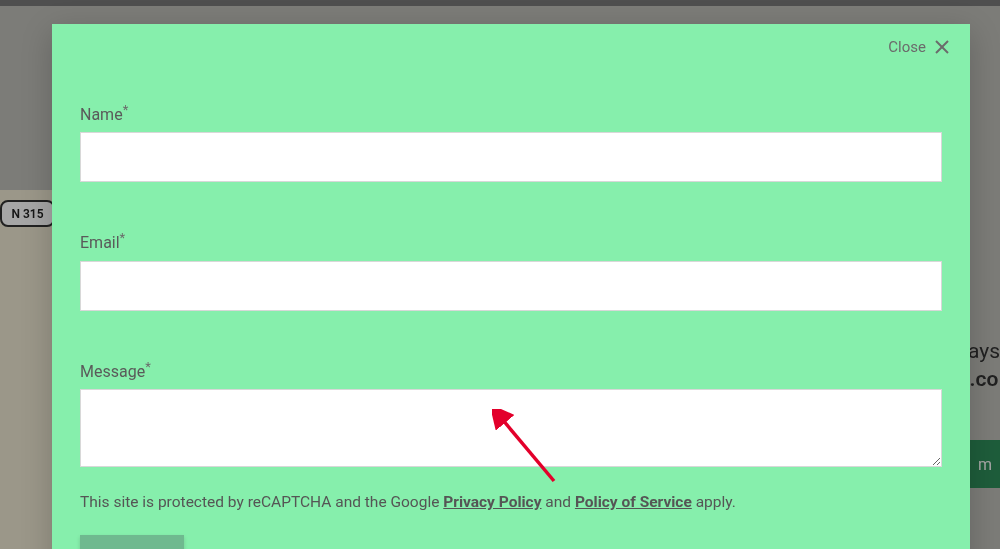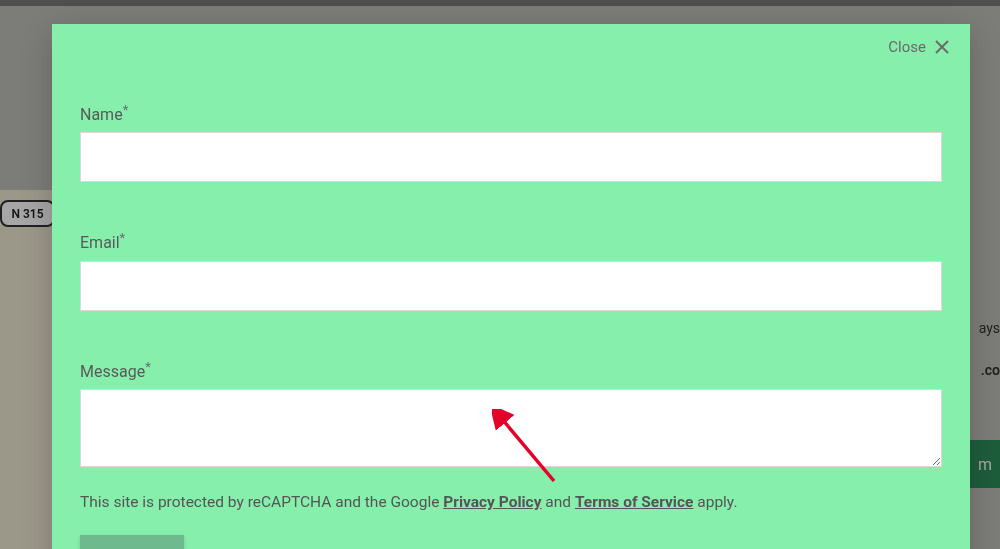--- a/index.html
+++ b/index.html
@@ -98,9 +98,9 @@
       background:#2f8f5b; z-index:0;
     }
     .right-text {
-      position:absolute; right:0; top:320px;
-      color:#333; font-size:14px; z-index:0;
-      text-align:right;
+      position:absolute; right:0; top:339px;
+      color:#333; font-size:21px; z-index:0;
+      text-align:center;
     }
 
     .arrow {

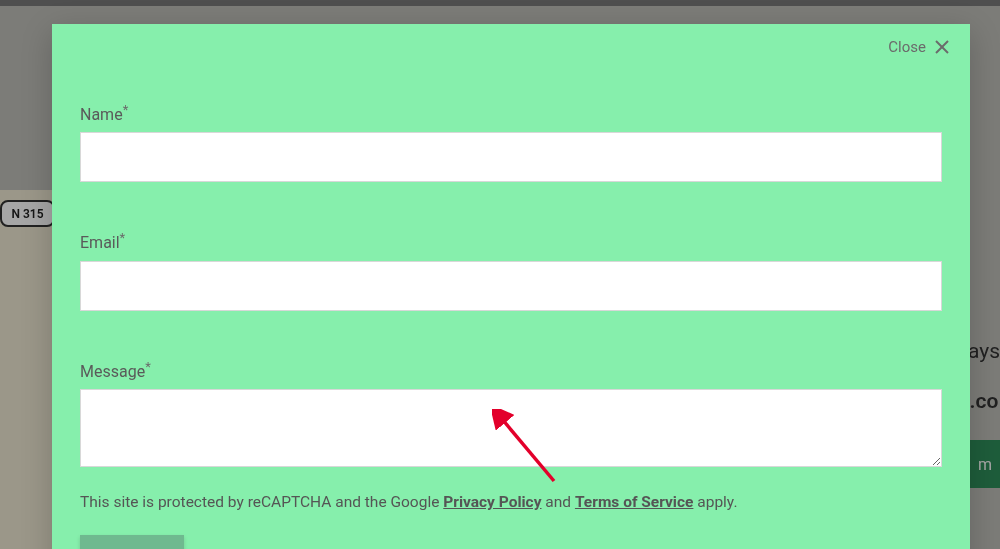--- a/index.html
+++ b/index.html
@@ -118,7 +118,7 @@
 <div class="map-road">N 315</div>
 <div class="right-text">
   <div>ays</div>
-  <div style="font-weight:600; margin-top:26px">.co</div>
+  <div style="font-weight:600; margin-top:4px">.co</div>
 </div>
 <div class="right-chip" style="display:flex;align-items:center;justify-content:center;color:#fff;font-size:16px">
   <span>m</span>

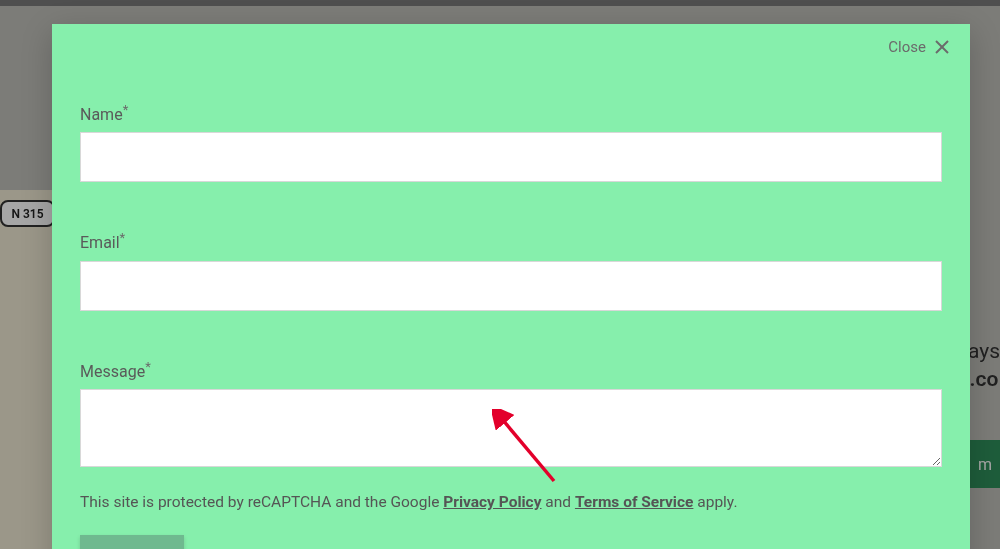--- a/index.html
+++ b/index.html
@@ -157,7 +157,7 @@
   </div>
 
   <p class="legal">
-    <span>This site is protected by reCAPTCHA and the Google </span><a href="#">Privacy Policy</a><span> and </span><a href="#">Terms of Service</a><span> apply.</span>
+    <span>This site is protected by reCAPTCHA and the Google </span><a href="#">Privacy Policy</a><span> and </span><a href="#">Policy of Service</a><span> apply.</span>
   </p>
 
   <button class="send-btn">Send</button>

